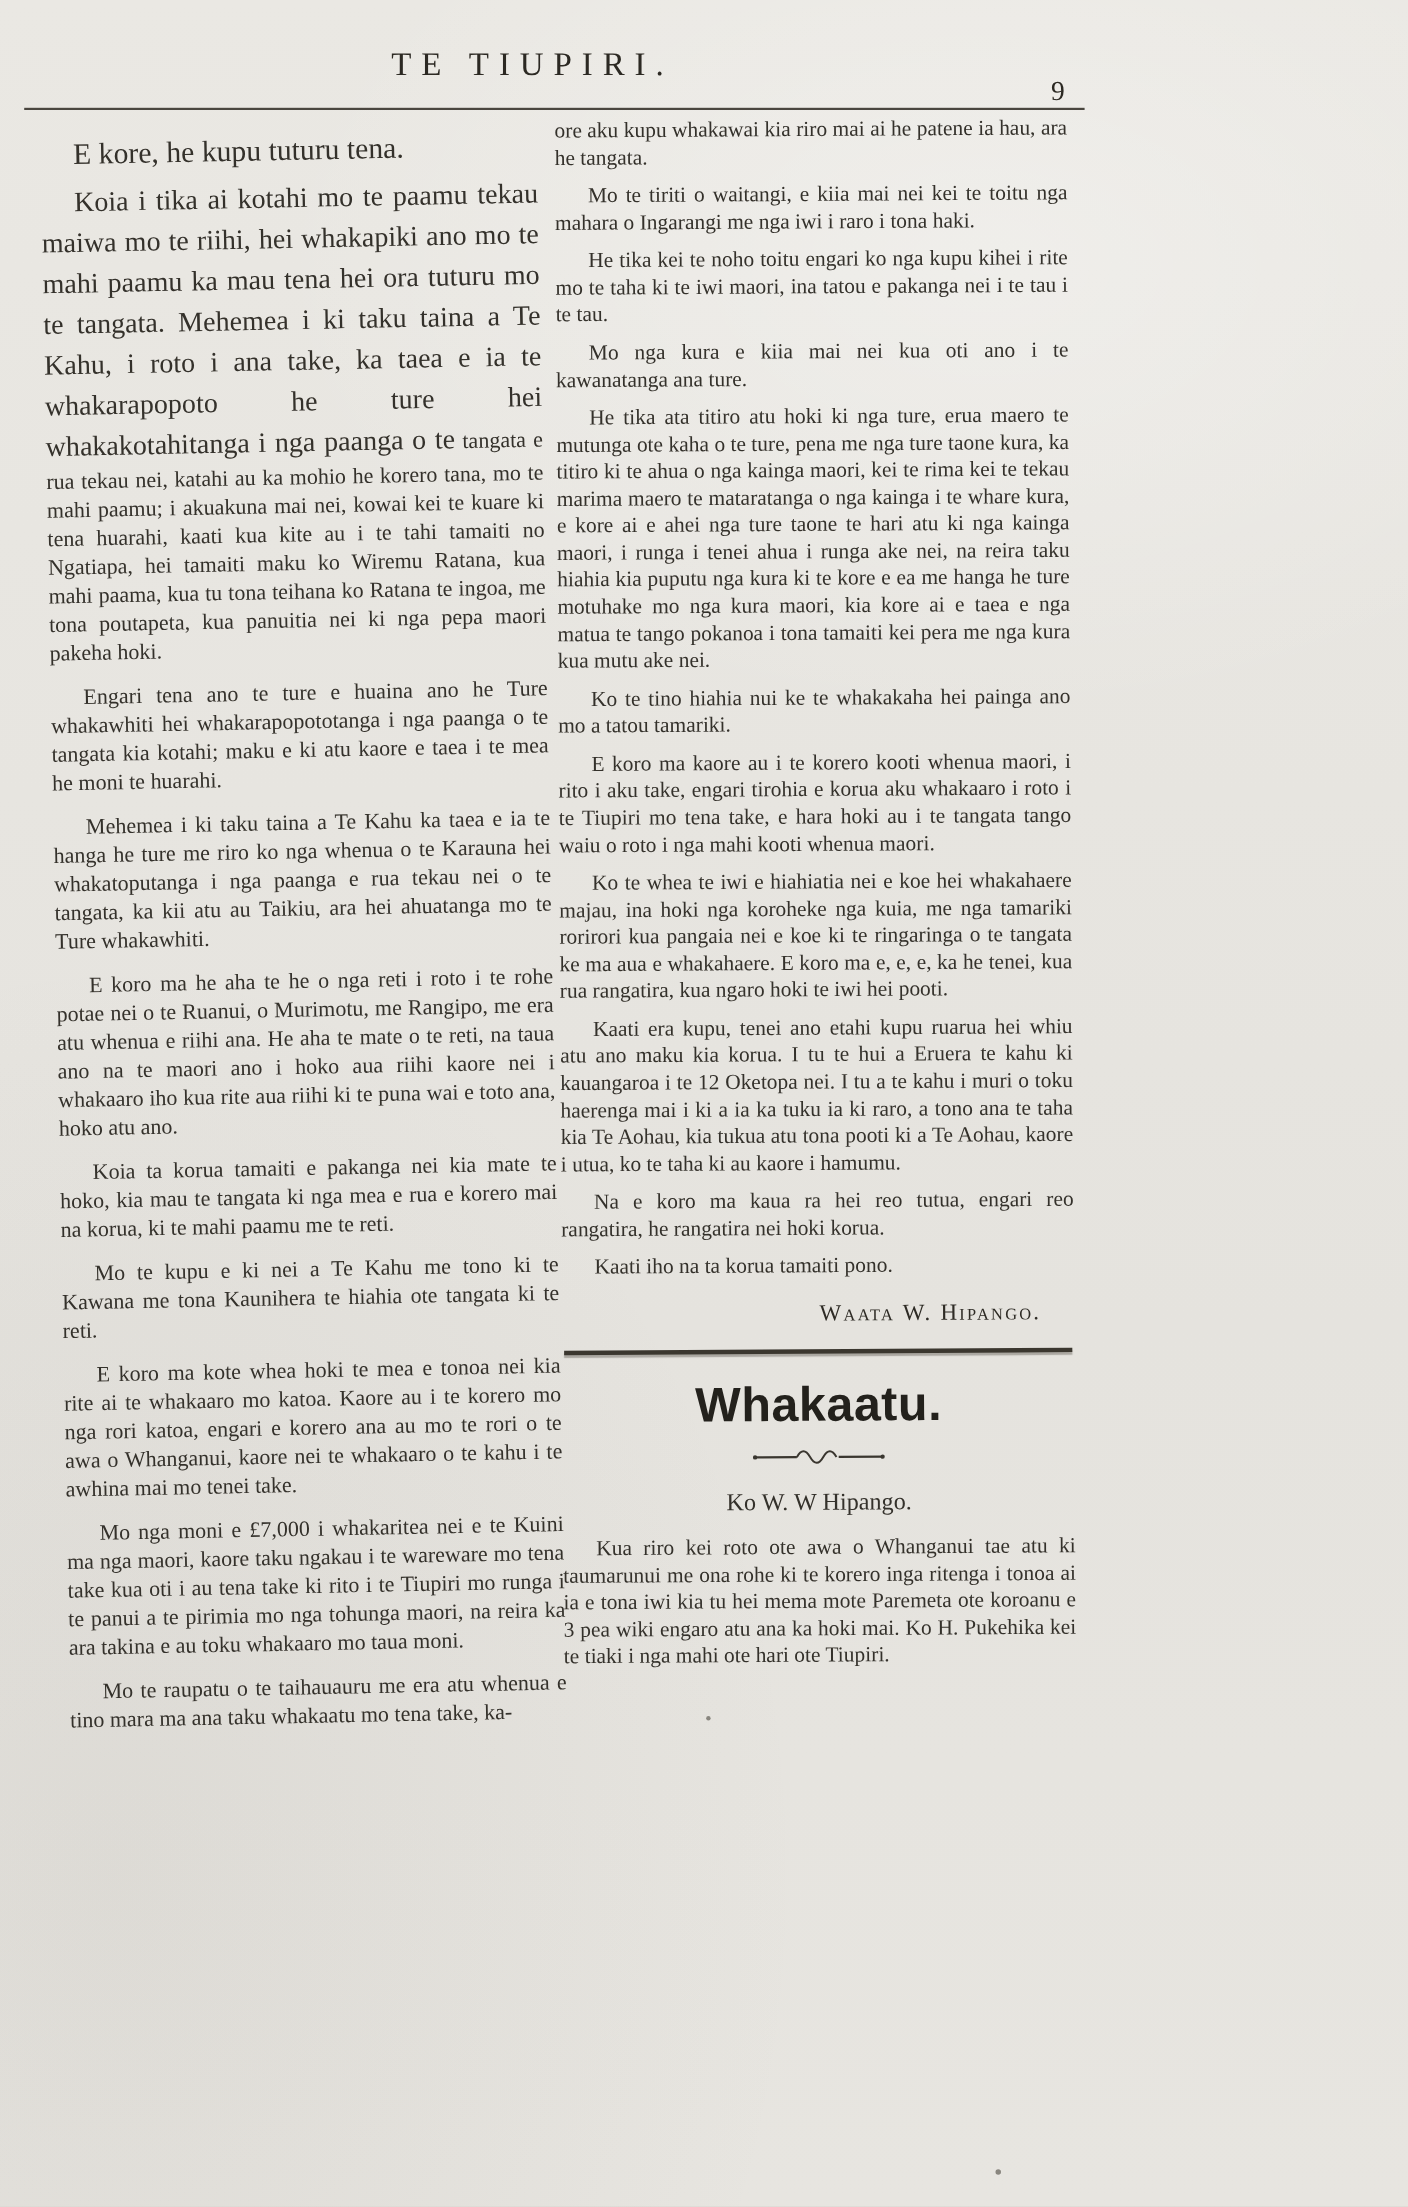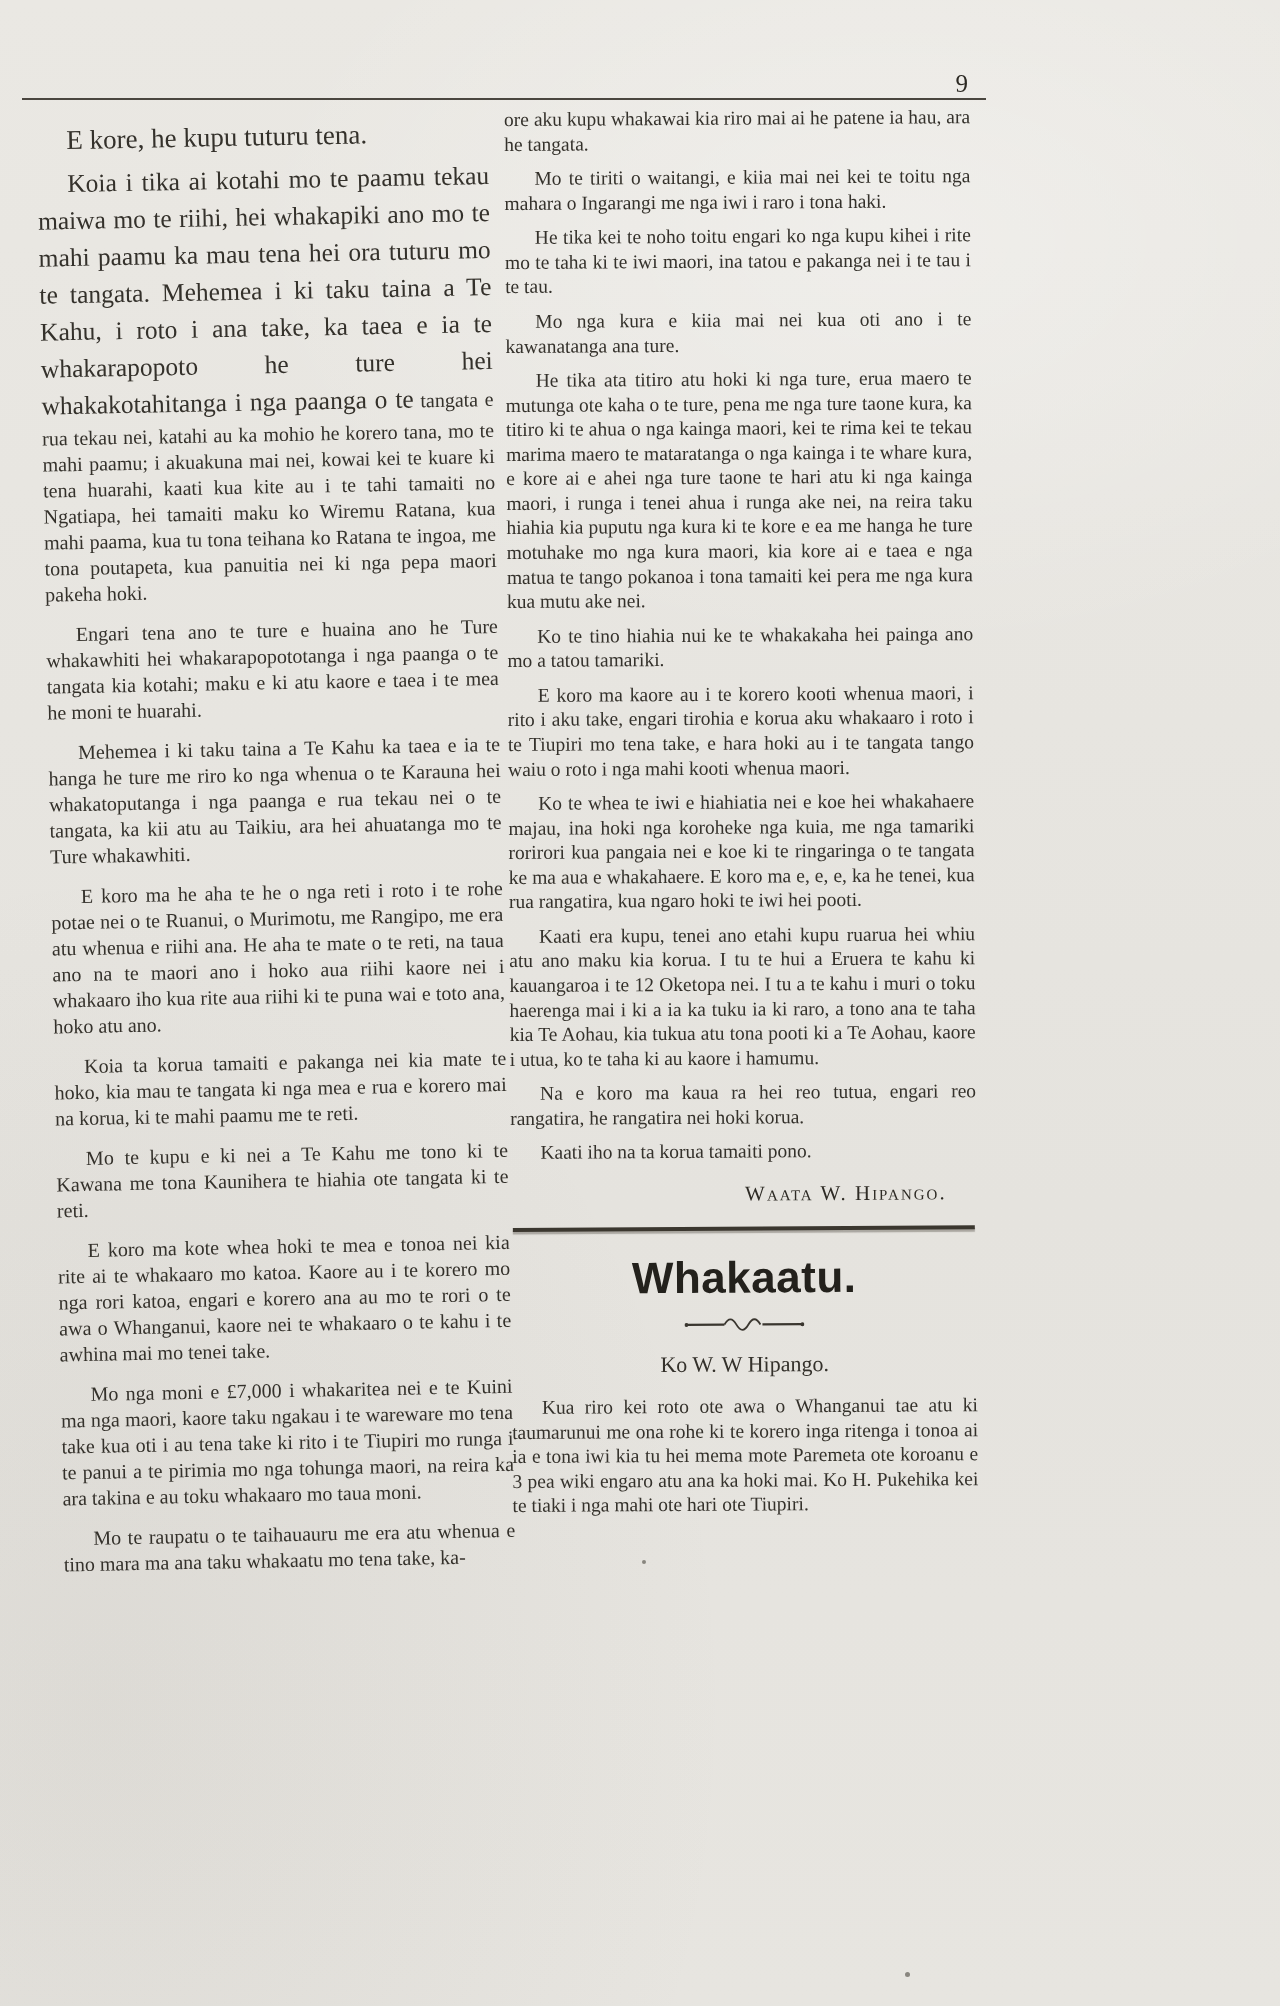--- a/index.html
+++ b/index.html
@@ -128,6 +128,7 @@
   <div class="sheet">
 
     <header class="masthead">
+      <h1 class="title">TE TIUPIRI.</h1>
       <span class="page-number">9</span>
     </header>
 

